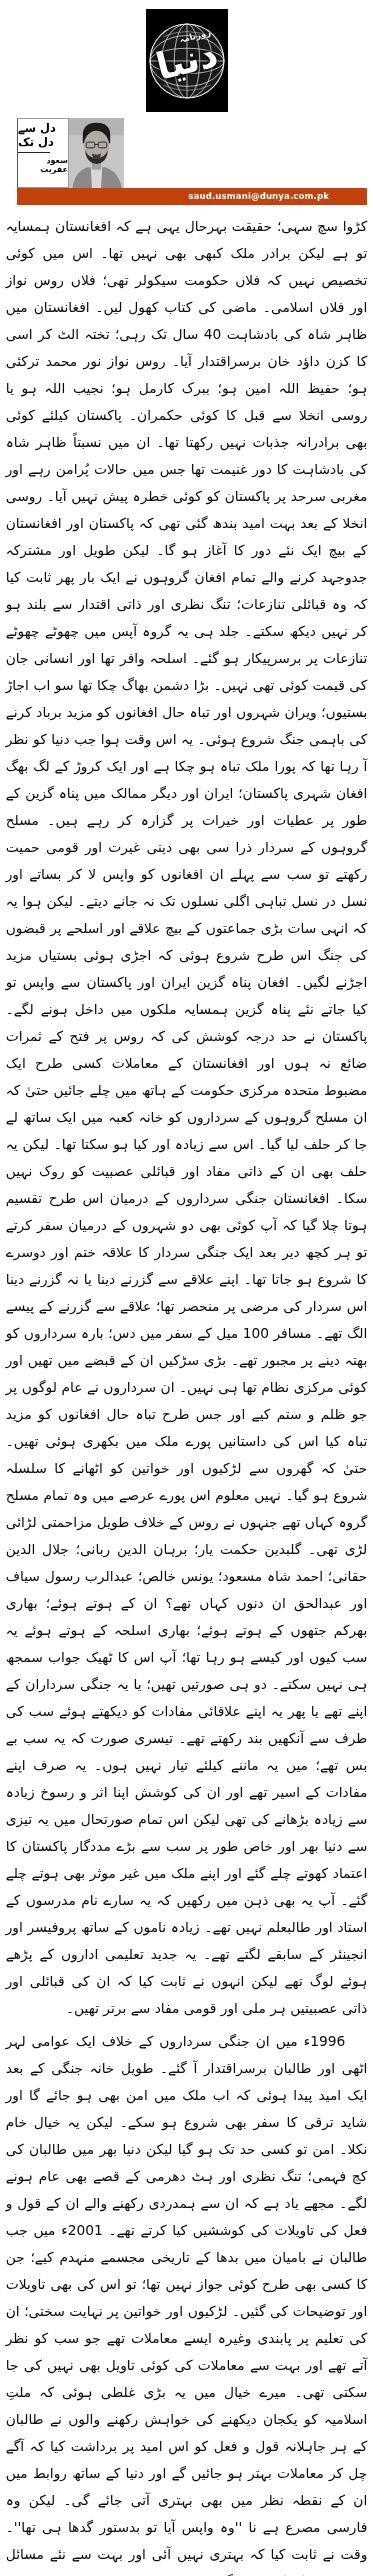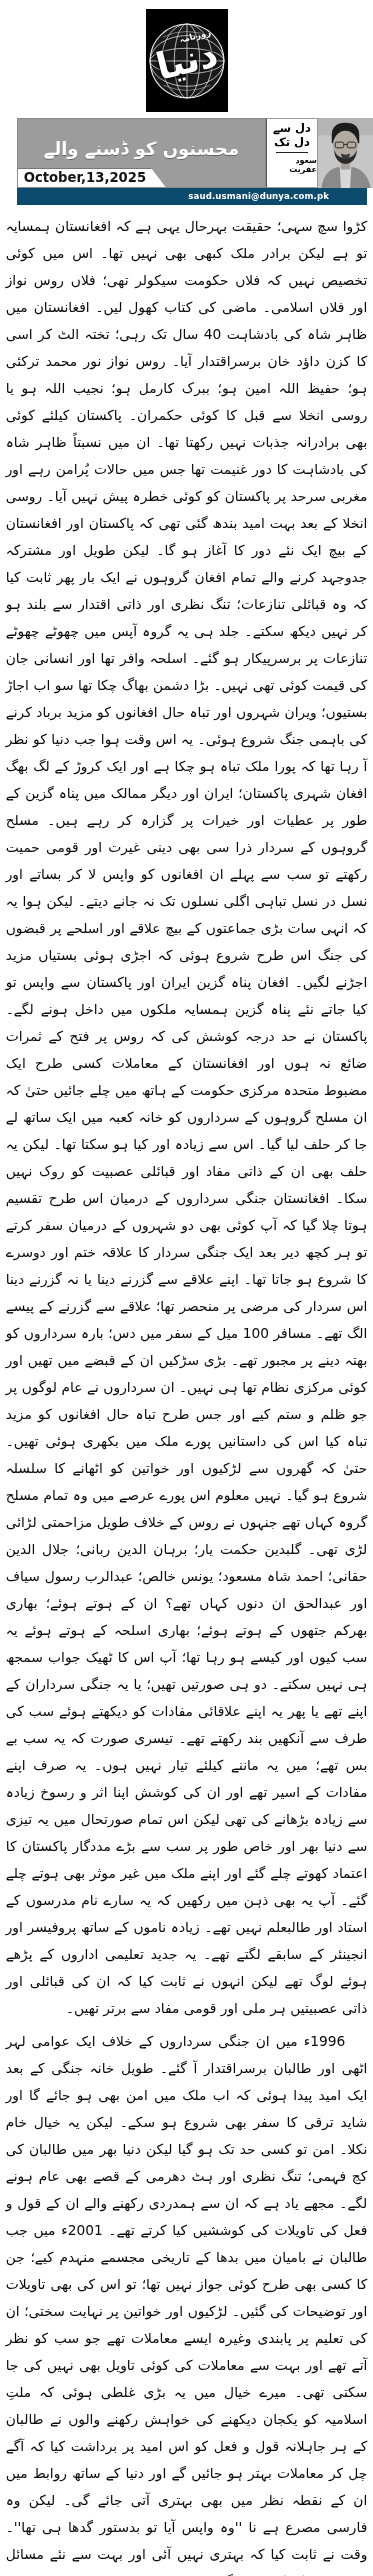--- a/index.html
+++ b/index.html
@@ -53,7 +53,7 @@
   }
   .columnist-box {
     width: 52px; background: #fff; border: 0.6px solid #9a9a9a; border-left: 1.1px solid #555;
-    display: flex; flex-direction: column; align-items: center; justify-content: flex-start;
+    display: flex; flex-direction: column; align-items: flex-end; justify-content: flex-start;
     padding-top: 3.4px; direction: rtl;
   }
   .col-name { font-size: 11.5px; font-weight: bold; line-height: 13.8px; color: #000; }

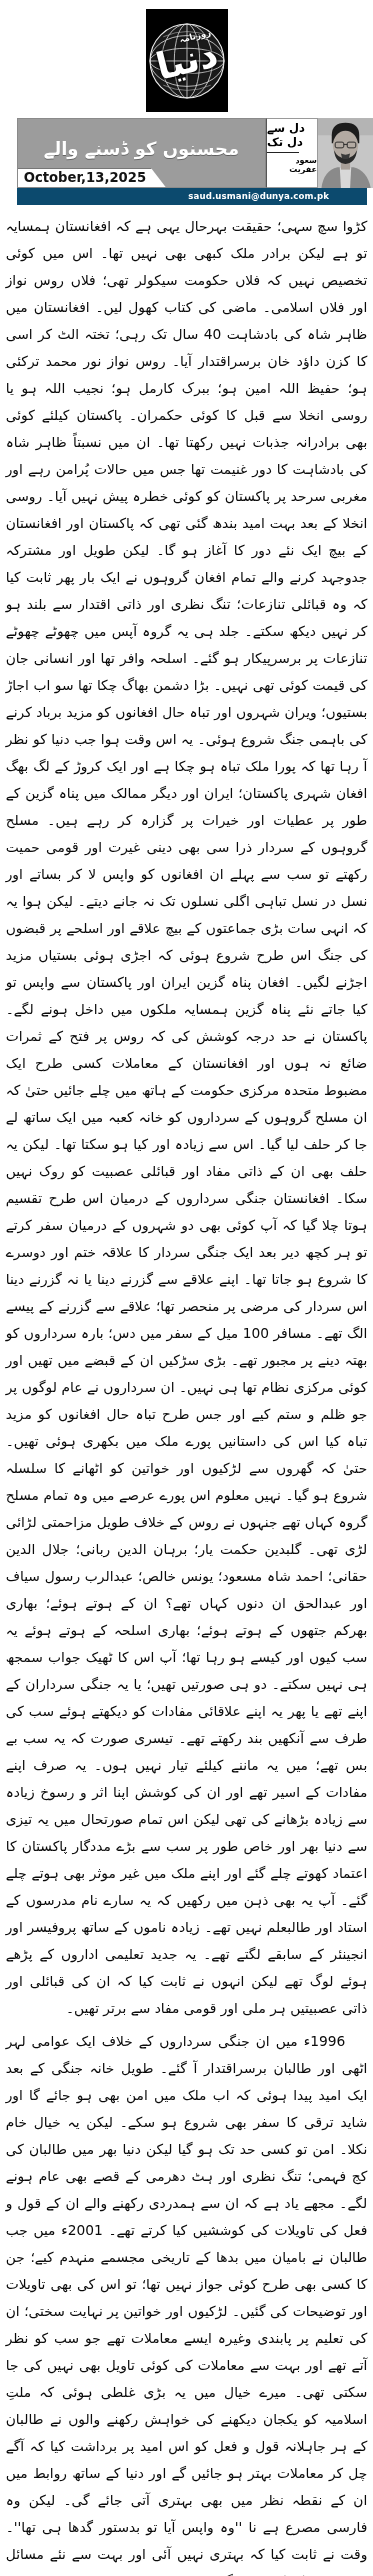--- a/index.html
+++ b/index.html
@@ -107,10 +107,6 @@
   </div>
 
   <div class="header-row">
-    <div class="title-banner">
-      <div class="article-title">محسنوں کو ڈسنے والے</div>
-      <div class="date-flag">October,13,2025</div>
-    </div>
     <div class="columnist-box">
       <div class="col-name">دل سے</div>
       <div class="col-name">دل تک</div>

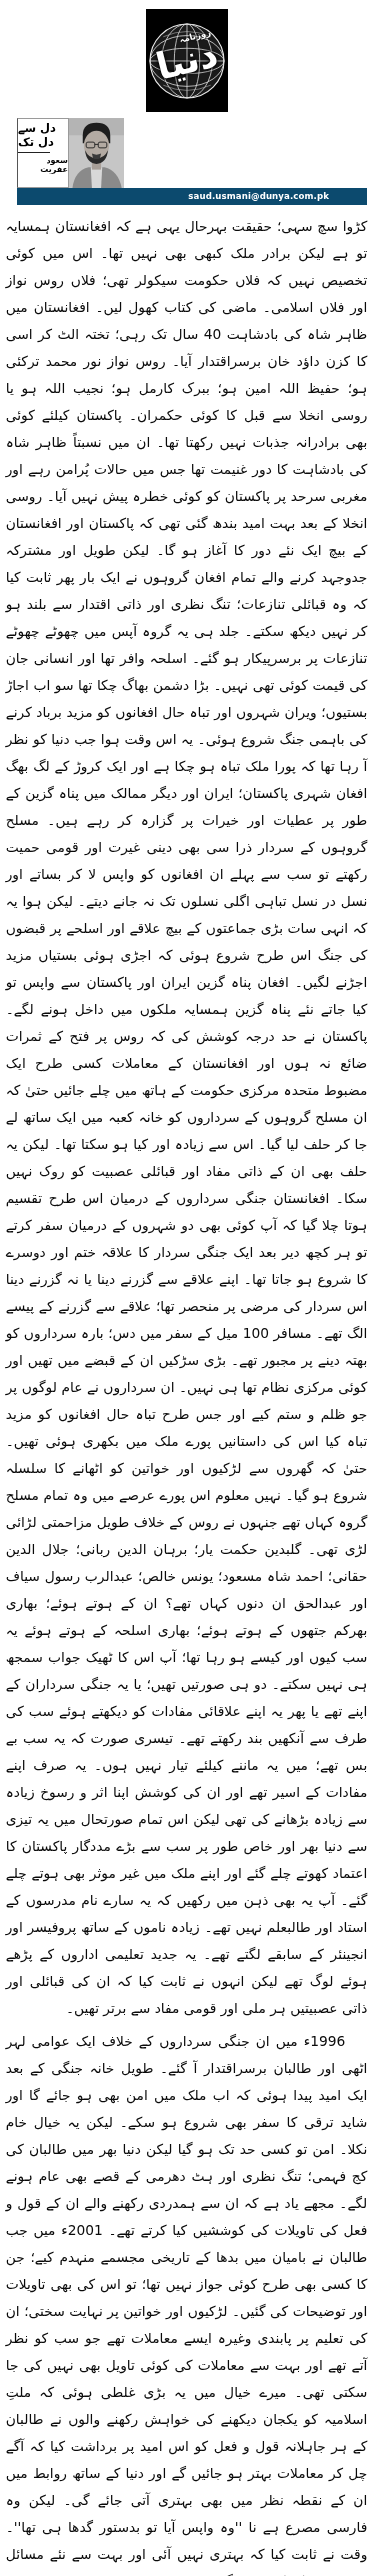--- a/index.html
+++ b/index.html
@@ -64,7 +64,7 @@
 
   
   .email-bar {
-    margin: 0 5.7px 0 17px; width: 350px; height: 17px; background: #0c4a6e;
+    margin: 0 5.7px 0 17px; width: 350px; height: 17px; background: #c2410c;
     display: flex; align-items: center; justify-content: flex-end;
     padding-right: 38px;
   }

